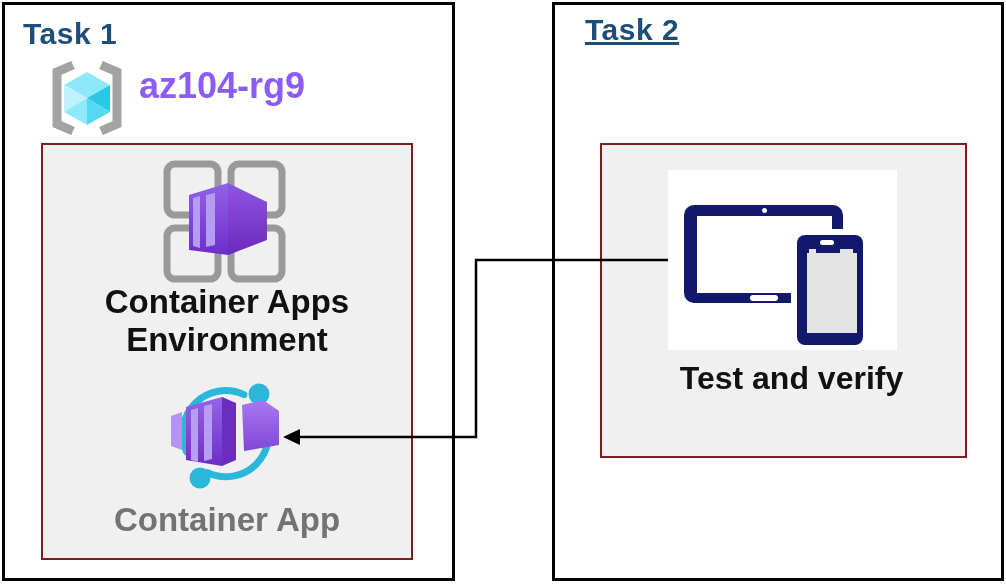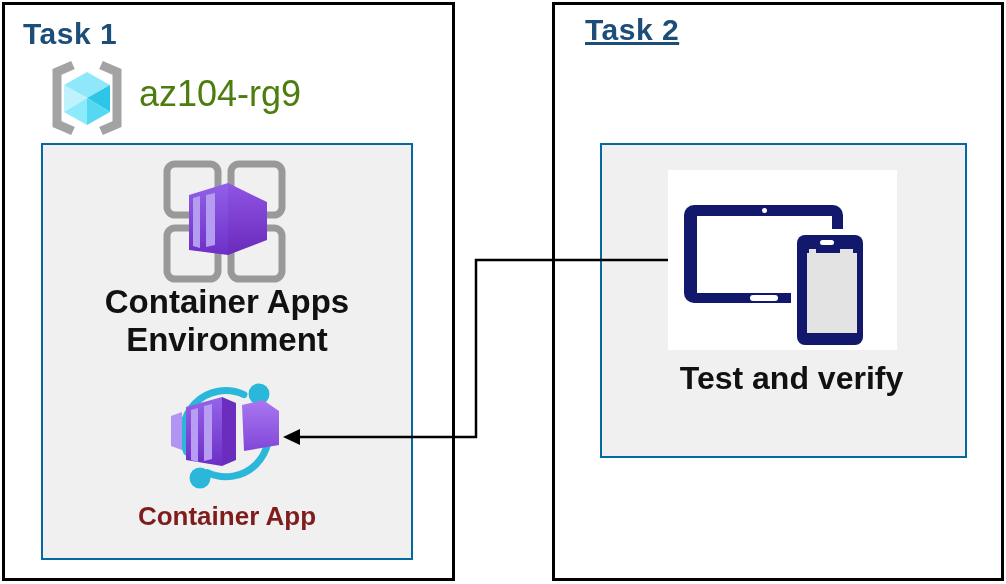--- a/index.html
+++ b/index.html
@@ -22,8 +22,8 @@
   #task2-box .task-title { left: 30px; top: 8px; text-decoration: underline; }
   .rg-icon { position: absolute; left: 38px; top: 54px; }
   .rg-label {
-    position: absolute; left: 134px; top: 68px;
-    font-size: 36px; font-weight: normal; color: #4d7c0f; white-space: nowrap;
+    position: absolute; left: 134px; top: 60px;
+    font-size: 36px; font-weight: bold; color: #8b5cf6; white-space: nowrap;
   }
   .inner-panel {
     position: absolute; box-sizing: content-box;

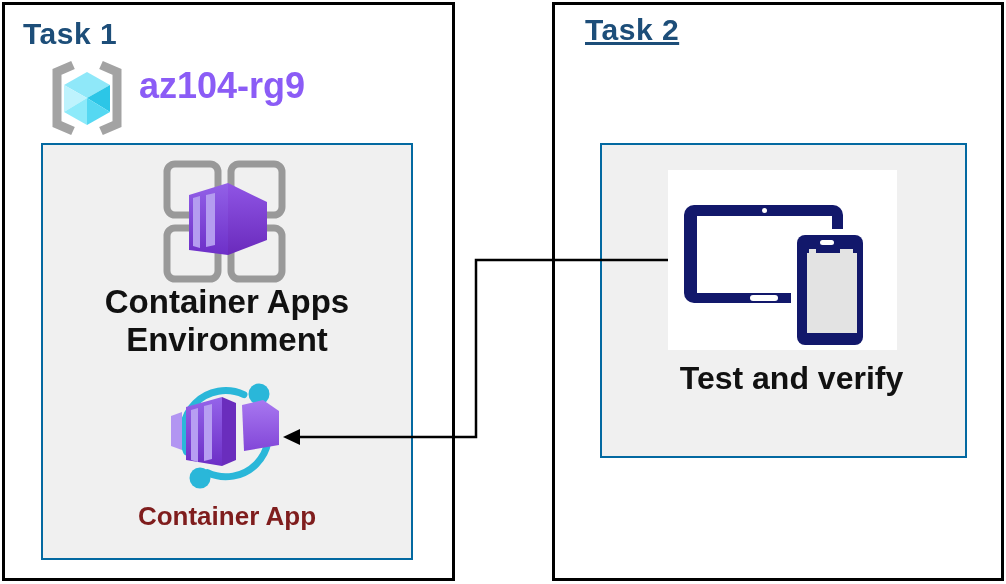--- a/index.html
+++ b/index.html
@@ -27,7 +27,7 @@
   }
   .inner-panel {
     position: absolute; box-sizing: content-box;
-    border: 2px solid #0369a1; background: #f0f0f0;
+    border: 2px solid #7f1d1d; background: #f0f0f0;
   }
   #panel1 { left: 36px; top: 138px; width: 368px; height: 413px; }
   #panel2 { left: 45px; top: 138px; width: 363px; height: 311px; }

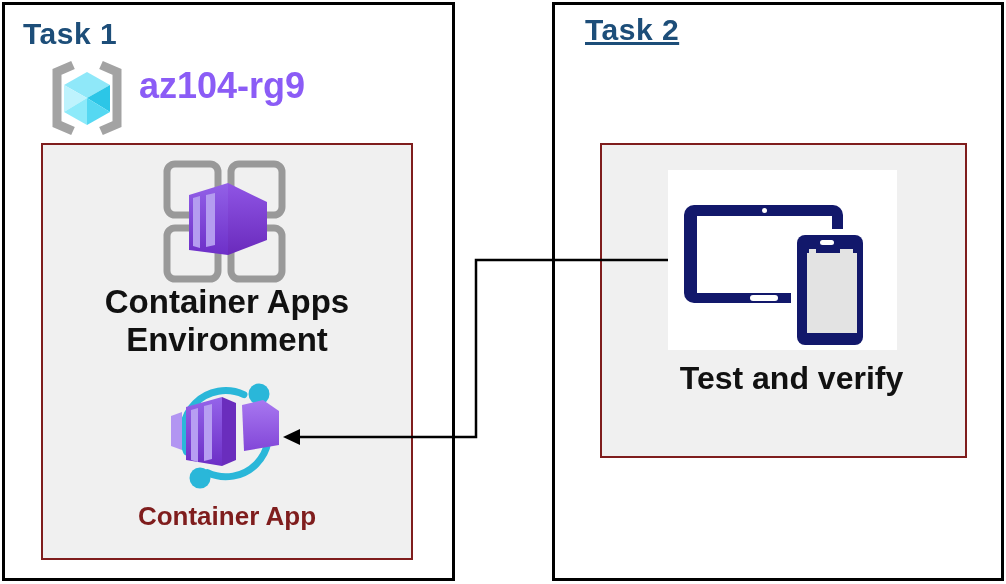--- a/index.html
+++ b/index.html
@@ -40,7 +40,7 @@
   .app-icon { position: absolute; left: 119px; top: 229px; }
   .app-label {
     position: absolute; left: 0; right: 0; top: 356px; text-align: center;
-    font-size: 26px; font-weight: bold; color: #7f1d1d; white-space: nowrap;
+    font-size: 33px; font-weight: bold; color: #737373; white-space: nowrap;
   }
   .white-card {
     position: absolute; left: 66px; top: 25px; width: 229px; height: 180px;

